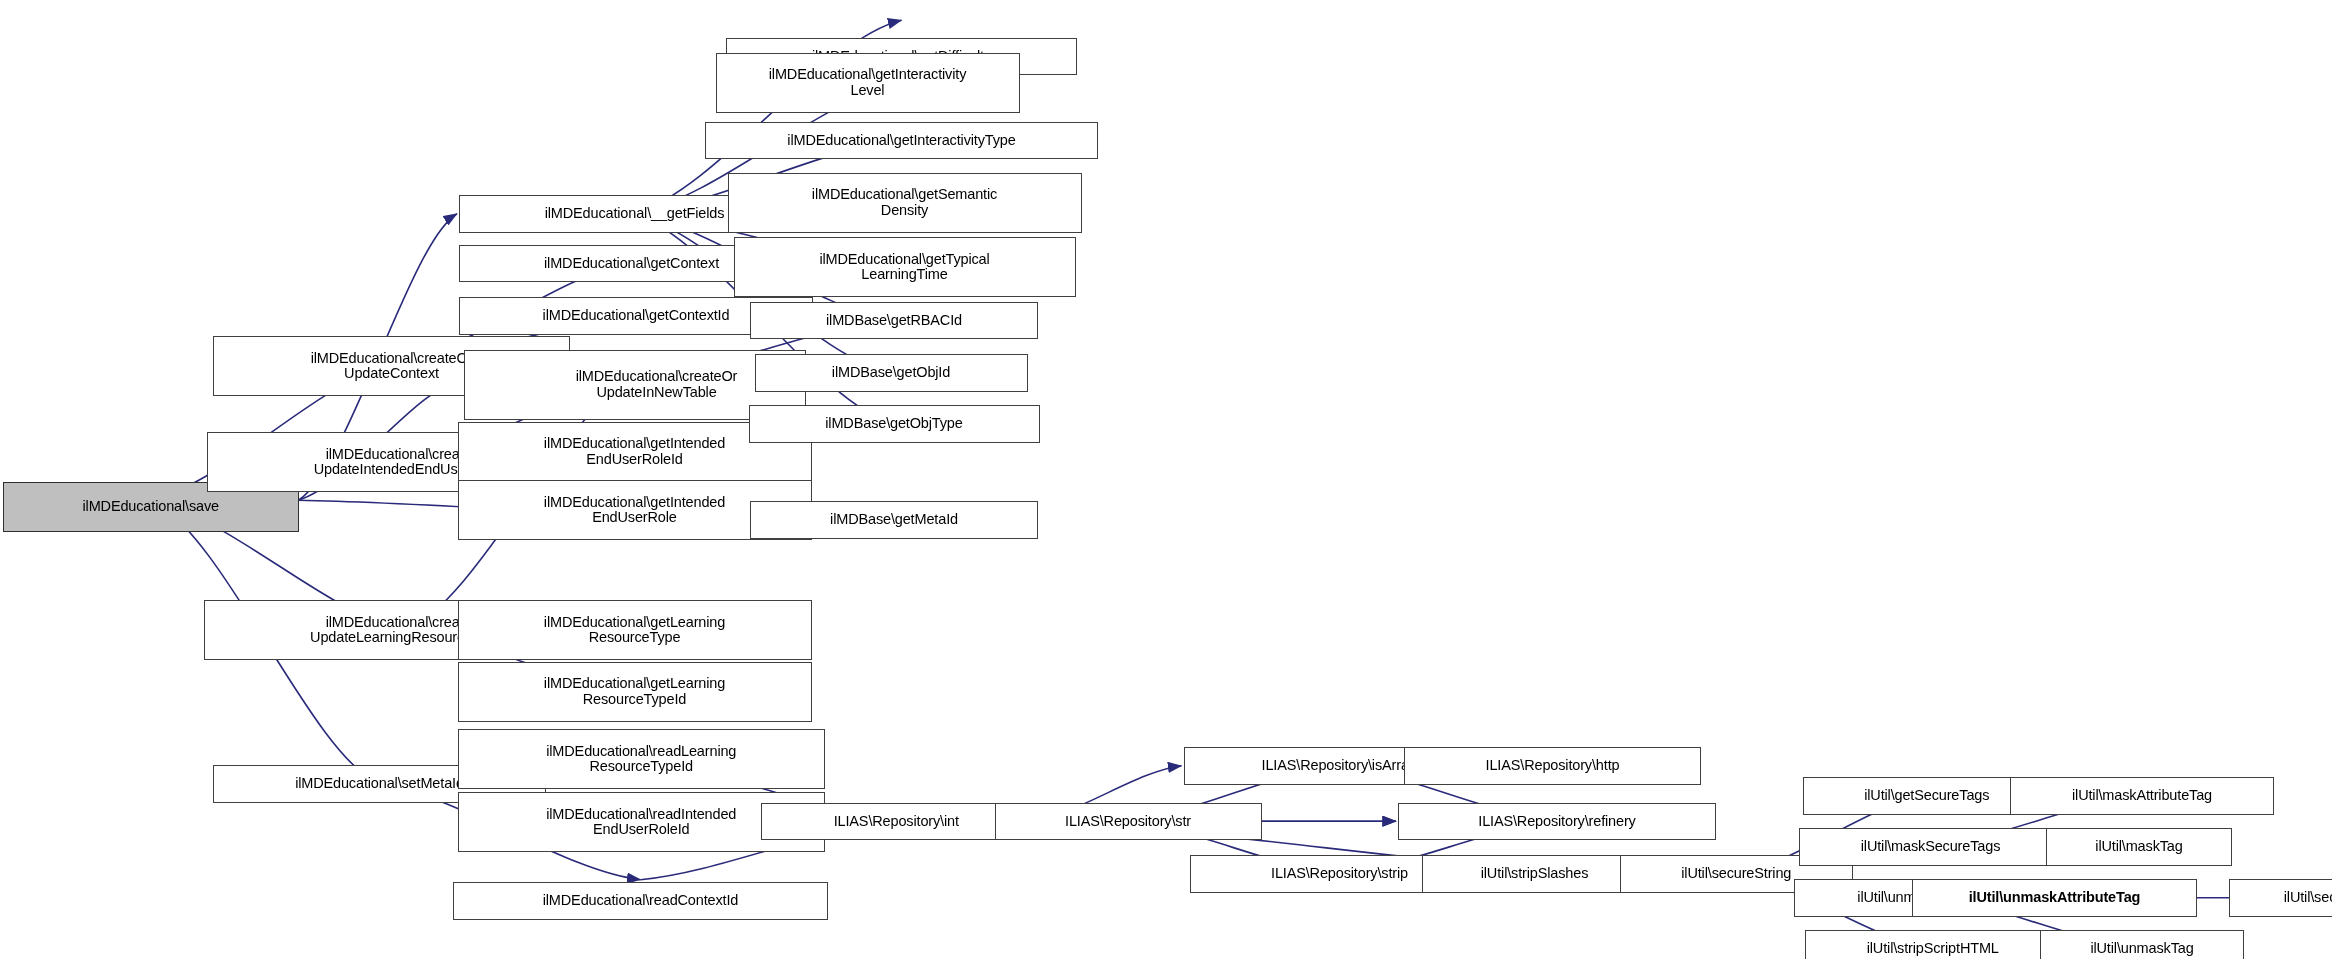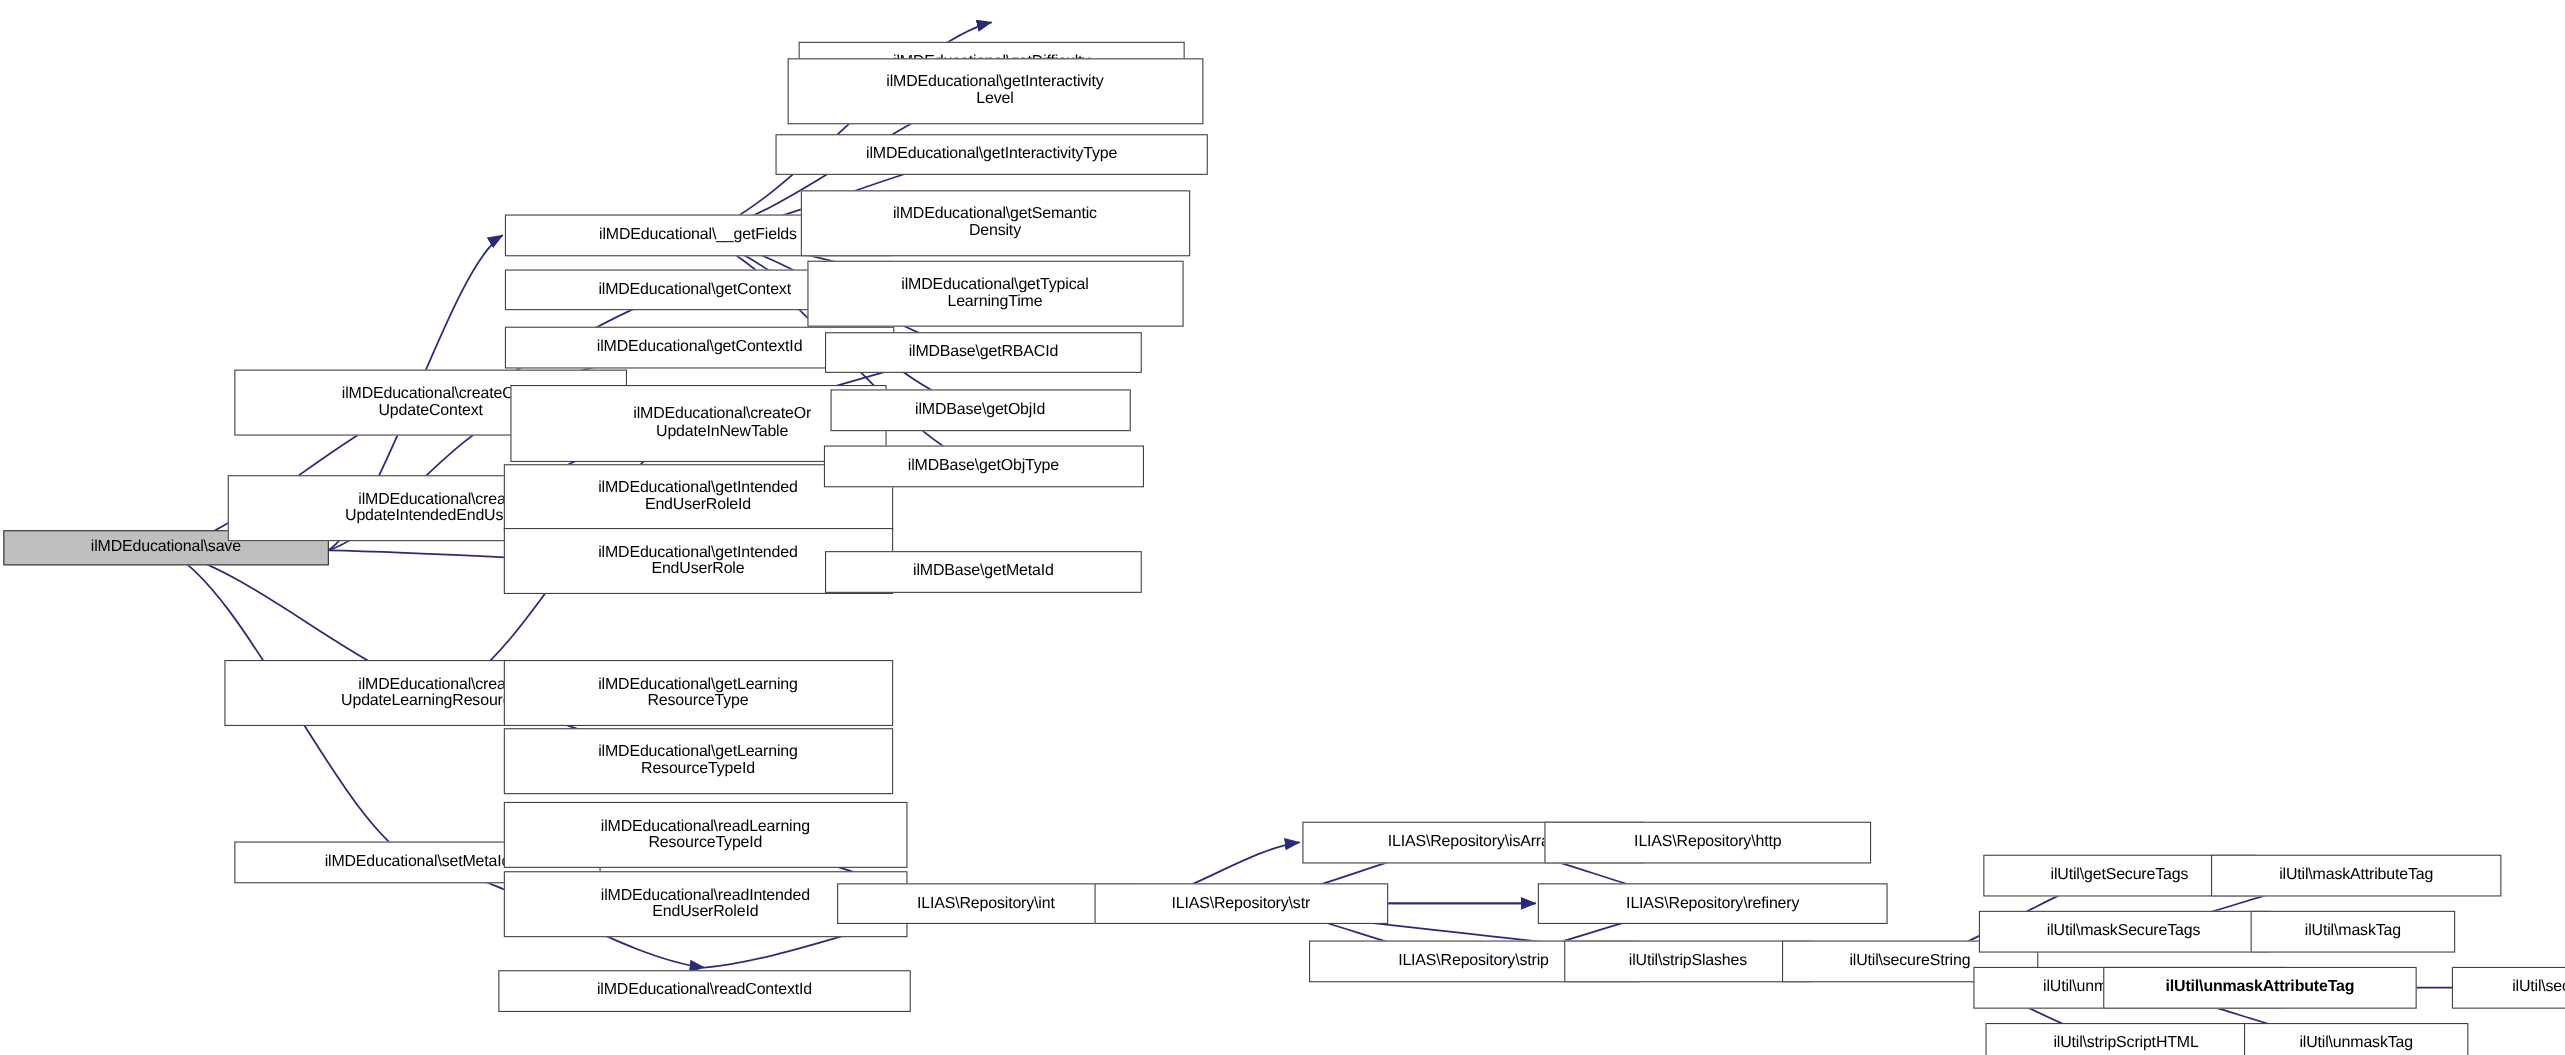--- a/index.html
+++ b/index.html
@@ -139,7 +139,7 @@
 EndUserRoleId</div>
       <div class="node" style="left: 453px; top: 861px; width: 375px; height: 37.5px; margin-top: 21px;">ilMDEducational\readContextId</div>
       <div class="node" style="left: 726px; top: 1.5px; width: 351px; height: 37.5px; margin-top: 36px;">ilMDEducational\getDifficulty</div>
-      <div class="node" style="left: 715.5px; top: 52.5px; width: 378px; height: 60px;">ilMDEducational\getInteractivity
+      <div class="node" style="left: 715.5px; top: 52.5px; width: 304px; height: 60px;">ilMDEducational\getInteractivity
 Level</div>
       <div class="node" style="left: 705px; top: 121.5px; width: 393px; height: 37.5px; text-align: right;">ilMDEducational\getInteractivityType</div>
       <div class="node" style="left: 727.5px; top: 172.5px; width: 354px; height: 60px;">ilMDEducational\getSemantic

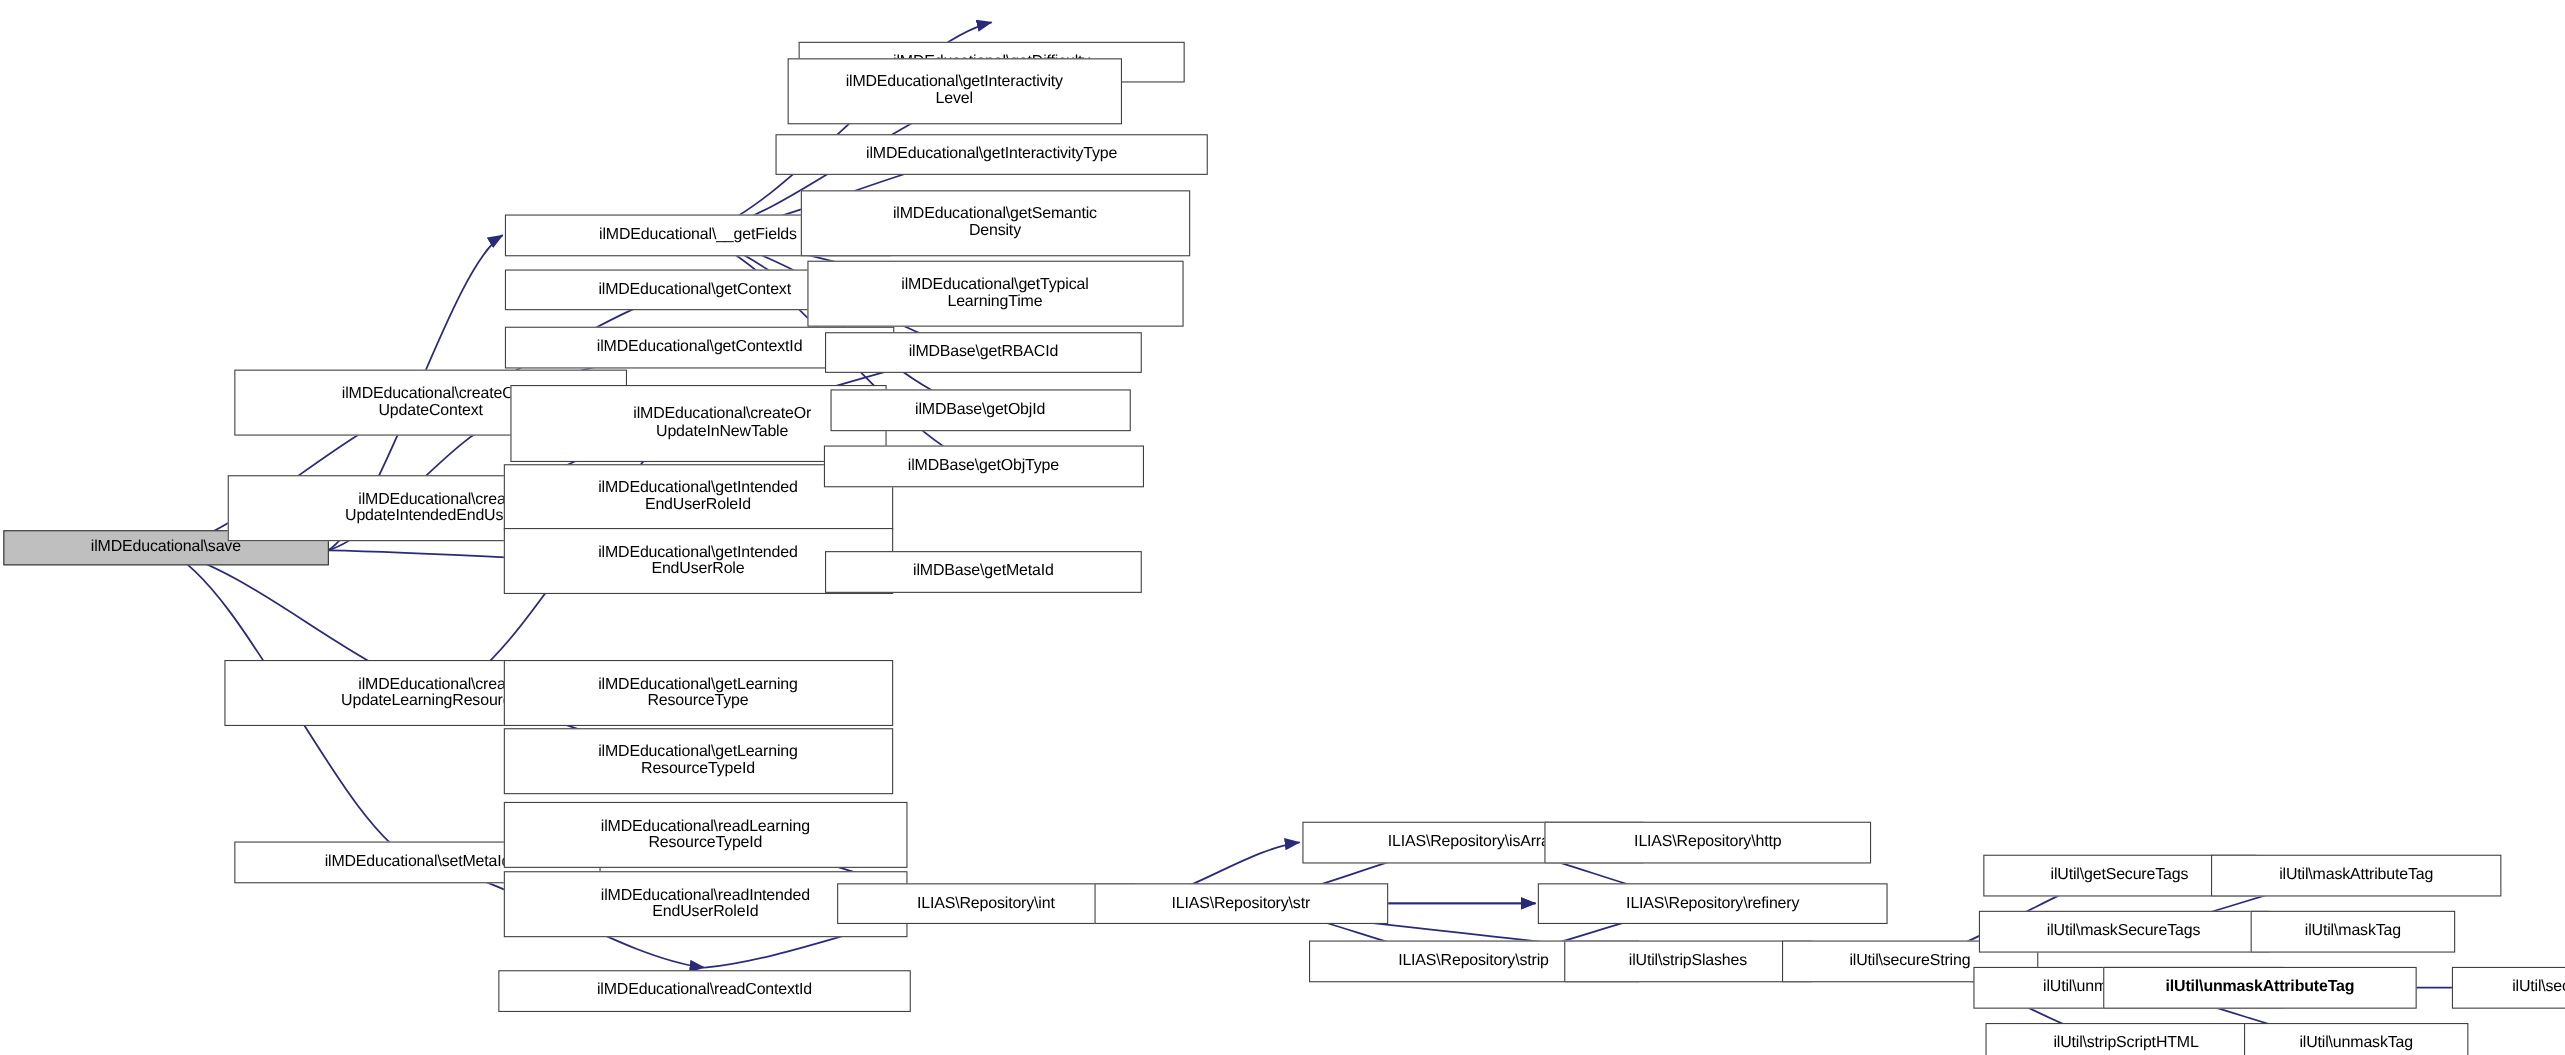--- a/index.html
+++ b/index.html
@@ -112,7 +112,7 @@
       </g>
   </svg>
   <div id="node-layer">
-      <div class="node root" style="left: 3px; top: 481.5px; width: 295.5px; height: 32px;">ilMDEducational\save</div>
+      <div class="node root" style="left: 3px; top: 481.5px; width: 295.5px; height: 50px;">ilMDEducational\save</div>
       <div class="node" style="left: 213px; top: 336px; width: 357px; height: 60px;">ilMDEducational\createOr
 UpdateContext</div>
       <div class="node" style="left: 207px; top: 432px; width: 399px; height: 60px;">ilMDEducational\createOr

